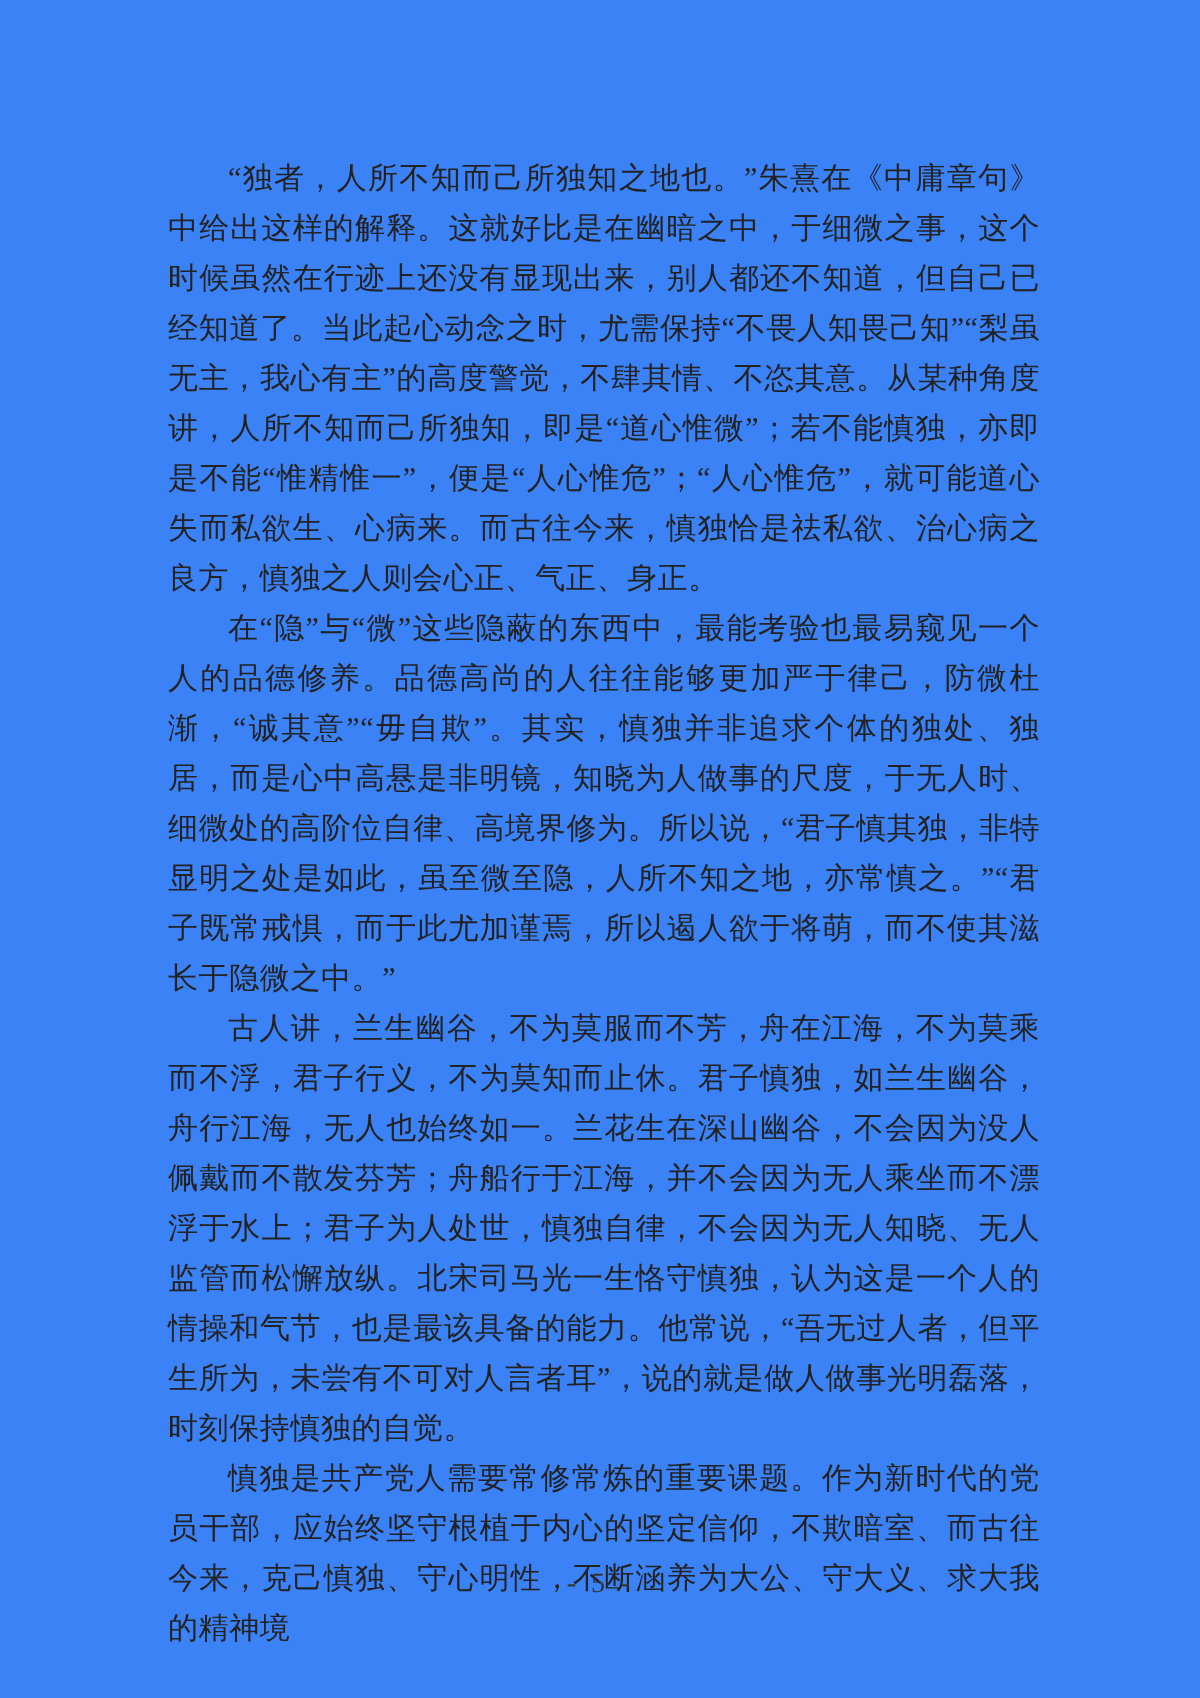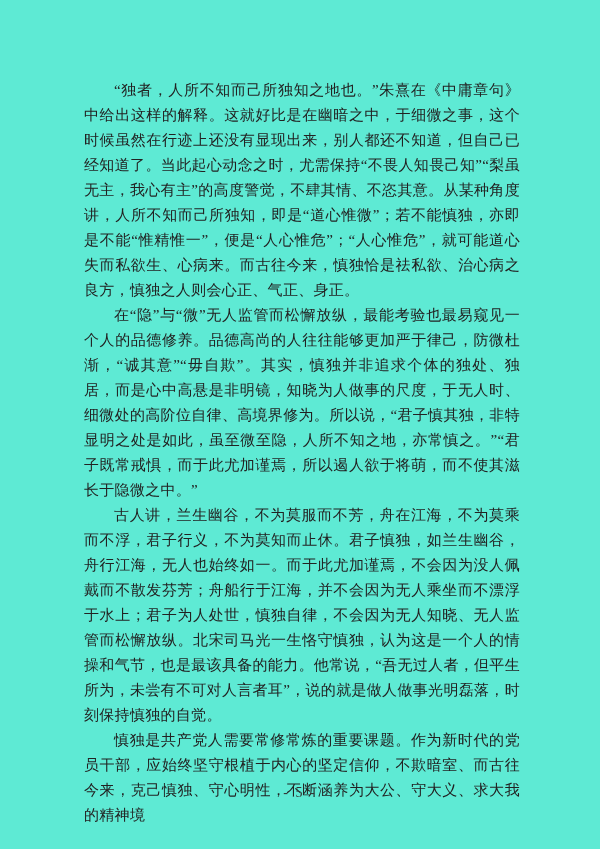--- a/index.html
+++ b/index.html
@@ -12,7 +12,7 @@
     width: 600px;
     height: 849px;
     margin: 0 auto;
-    background: #5eead4;
+    background: #3b82f6;
     box-sizing: border-box;
     padding: 78px 80px 0 84px;
     overflow: hidden;

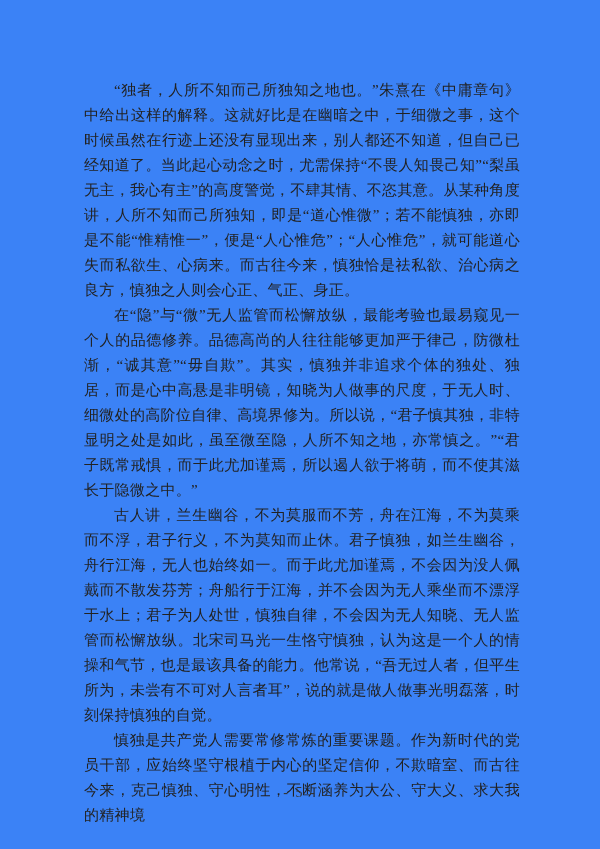--- a/index.html
+++ b/index.html
@@ -50,7 +50,7 @@
 <div class="page">
   <div class="body-text">
     <p>“独者，人所不知而己所独知之地也。”朱熹在《中庸章句》中给出这样的解释。这就好比是在幽暗之中，于细微之事，这个时候虽然在行迹上还没有显现出来，别人都还不知道，但自己已经知道了。当此起心动念之时，尤需保持“不畏人知畏己知”“梨虽无主，我心有主”的高度警觉，不肆其情、不恣其意。从某种角度讲，人所不知而己所独知，即是“道心惟微”；若不能慎独，亦即是不能“惟精惟一”，便是“人心惟危”；“人心惟危”，就可能道心失而私欲生、心病来。而古往今来，慎独恰是祛私欲、治心病之良方，慎独之人则会心正、气正、身正。</p>
-    <p>在“隐”与“微”无人监管而松懈放纵，最能考验也最易窥见一个人的品德修养。品德高尚的人往往能够更加严于律己，防微杜渐，“诚其意”“毋自欺”。其实，慎独并非追求个体的独处、独居，而是心中高悬是非明镜，知晓为人做事的尺度，于无人时、细微处的高阶位自律、高境界修为。所以说，“君子慎其独，非特显明之处是如此，虽至微至隐，人所不知之地，亦常慎之。”“君子既常戒惧，而于此尤加谨焉，所以遏人欲于将萌，而不使其滋长于隐微之中。”</p>
+    <p>在“隐”与“微”这些隐蔽的东西中，最能考验也最易窥见一个人的品德修养。品德高尚的人往往能够更加严于律己，防微杜渐，“诚其意”“毋自欺”。其实，慎独并非追求个体的独处、独居，而是心中高悬是非明镜，知晓为人做事的尺度，于无人时、细微处的高阶位自律、高境界修为。所以说，“君子慎其独，非特显明之处是如此，虽至微至隐，人所不知之地，亦常慎之。”“君子既常戒惧，而于此尤加谨焉，所以遏人欲于将萌，而不使其滋长于隐微之中。”</p>
     <p>古人讲，兰生幽谷，不为莫服而不芳，舟在江海，不为莫乘而不浮，君子行义，不为莫知而止休。君子慎独，如兰生幽谷，舟行江海，无人也始终如一。而于此尤加谨焉，不会因为没人佩戴而不散发芬芳；舟船行于江海，并不会因为无人乘坐而不漂浮于水上；君子为人处世，慎独自律，不会因为无人知晓、无人监管而松懈放纵。北宋司马光一生恪守慎独，认为这是一个人的情操和气节，也是最该具备的能力。他常说，“吾无过人者，但平生所为，未尝有不可对人言者耳”，说的就是做人做事光明磊落，时刻保持慎独的自觉。</p>
     <p>慎独是共产党人需要常修常炼的重要课题。作为新时代的党员干部，应始终坚守根植于内心的坚定信仰，不欺暗室、而古往今来，克己慎独、守心明性，不断涵养为大公、守大义、求大我的精神境</p>
   </div>

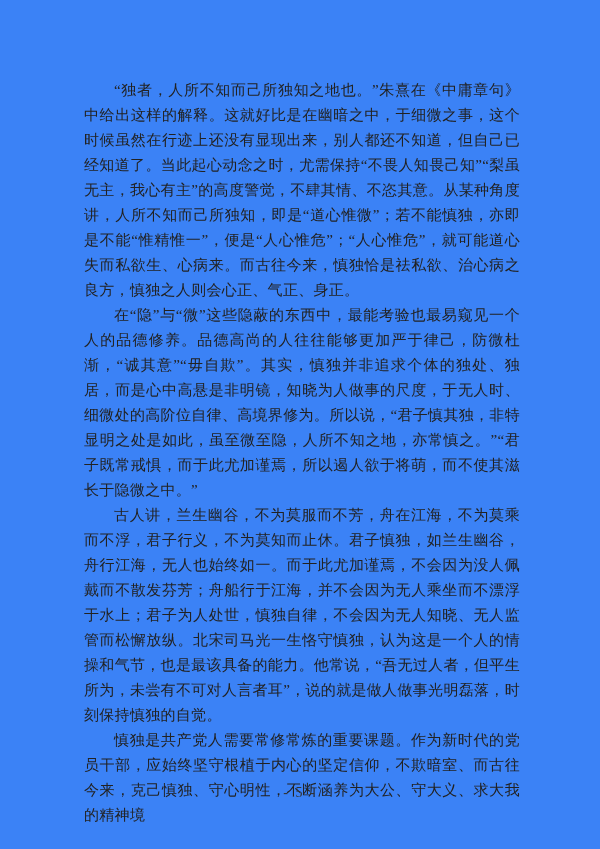--- a/index.html
+++ b/index.html
@@ -51,7 +51,7 @@
   <div class="body-text">
     <p>“独者，人所不知而己所独知之地也。”朱熹在《中庸章句》中给出这样的解释。这就好比是在幽暗之中，于细微之事，这个时候虽然在行迹上还没有显现出来，别人都还不知道，但自己已经知道了。当此起心动念之时，尤需保持“不畏人知畏己知”“梨虽无主，我心有主”的高度警觉，不肆其情、不恣其意。从某种角度讲，人所不知而己所独知，即是“道心惟微”；若不能慎独，亦即是不能“惟精惟一”，便是“人心惟危”；“人心惟危”，就可能道心失而私欲生、心病来。而古往今来，慎独恰是祛私欲、治心病之良方，慎独之人则会心正、气正、身正。</p>
     <p>在“隐”与“微”这些隐蔽的东西中，最能考验也最易窥见一个人的品德修养。品德高尚的人往往能够更加严于律己，防微杜渐，“诚其意”“毋自欺”。其实，慎独并非追求个体的独处、独居，而是心中高悬是非明镜，知晓为人做事的尺度，于无人时、细微处的高阶位自律、高境界修为。所以说，“君子慎其独，非特显明之处是如此，虽至微至隐，人所不知之地，亦常慎之。”“君子既常戒惧，而于此尤加谨焉，所以遏人欲于将萌，而不使其滋长于隐微之中。”</p>
-    <p>古人讲，兰生幽谷，不为莫服而不芳，舟在江海，不为莫乘而不浮，君子行义，不为莫知而止休。君子慎独，如兰生幽谷，舟行江海，无人也始终如一。而于此尤加谨焉，不会因为没人佩戴而不散发芬芳；舟船行于江海，并不会因为无人乘坐而不漂浮于水上；君子为人处世，慎独自律，不会因为无人知晓、无人监管而松懈放纵。北宋司马光一生恪守慎独，认为这是一个人的情操和气节，也是最该具备的能力。他常说，“吾无过人者，但平生所为，未尝有不可对人言者耳”，说的就是做人做事光明磊落，时刻保持慎独的自觉。</p>
+    <p>古人讲，兰生幽谷，不为莫服而不芳，舟在江海，不为莫乘而不浮，君子行义，不为莫知而止休。君子慎独，如兰生幽谷，舟行江海，无人也始终如一。兰花生在深山幽谷，不会因为没人佩戴而不散发芬芳；舟船行于江海，并不会因为无人乘坐而不漂浮于水上；君子为人处世，慎独自律，不会因为无人知晓、无人监管而松懈放纵。北宋司马光一生恪守慎独，认为这是一个人的情操和气节，也是最该具备的能力。他常说，“吾无过人者，但平生所为，未尝有不可对人言者耳”，说的就是做人做事光明磊落，时刻保持慎独的自觉。</p>
     <p>慎独是共产党人需要常修常炼的重要课题。作为新时代的党员干部，应始终坚守根植于内心的坚定信仰，不欺暗室、而古往今来，克己慎独、守心明性，不断涵养为大公、守大义、求大我的精神境</p>
   </div>
 

